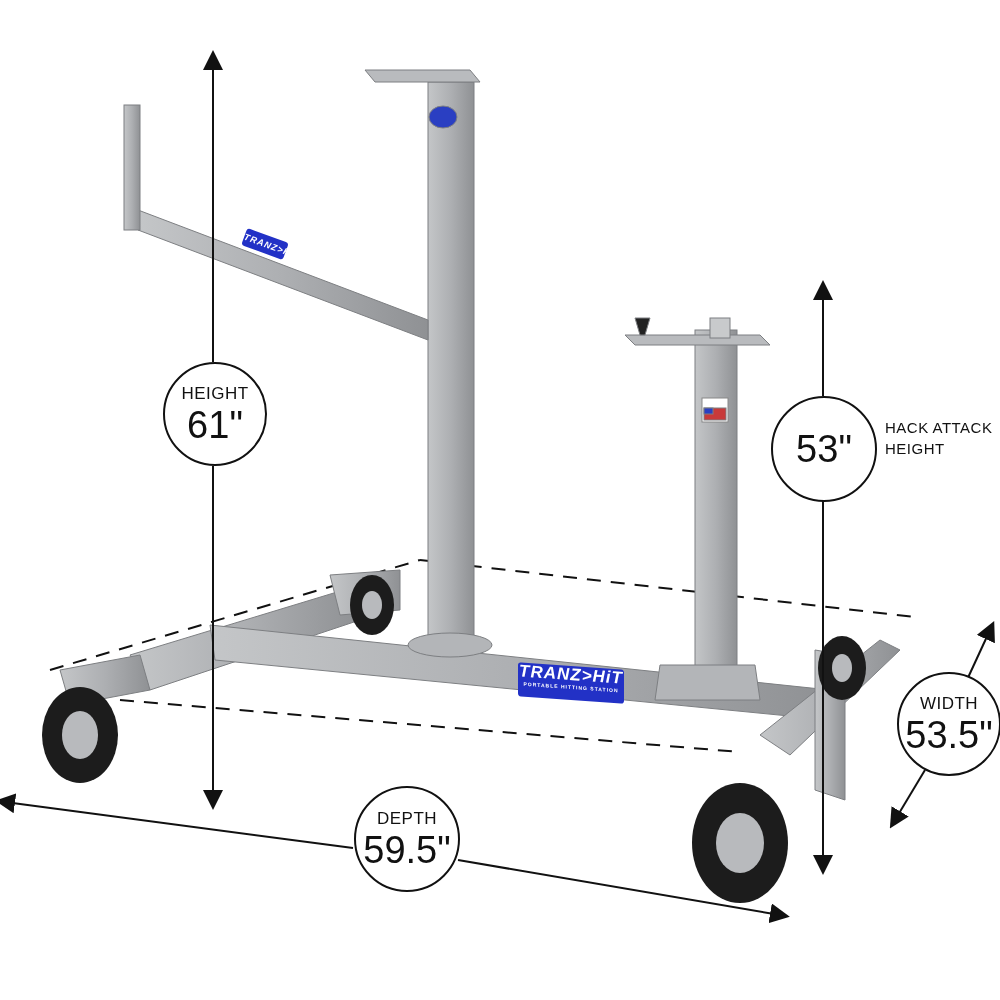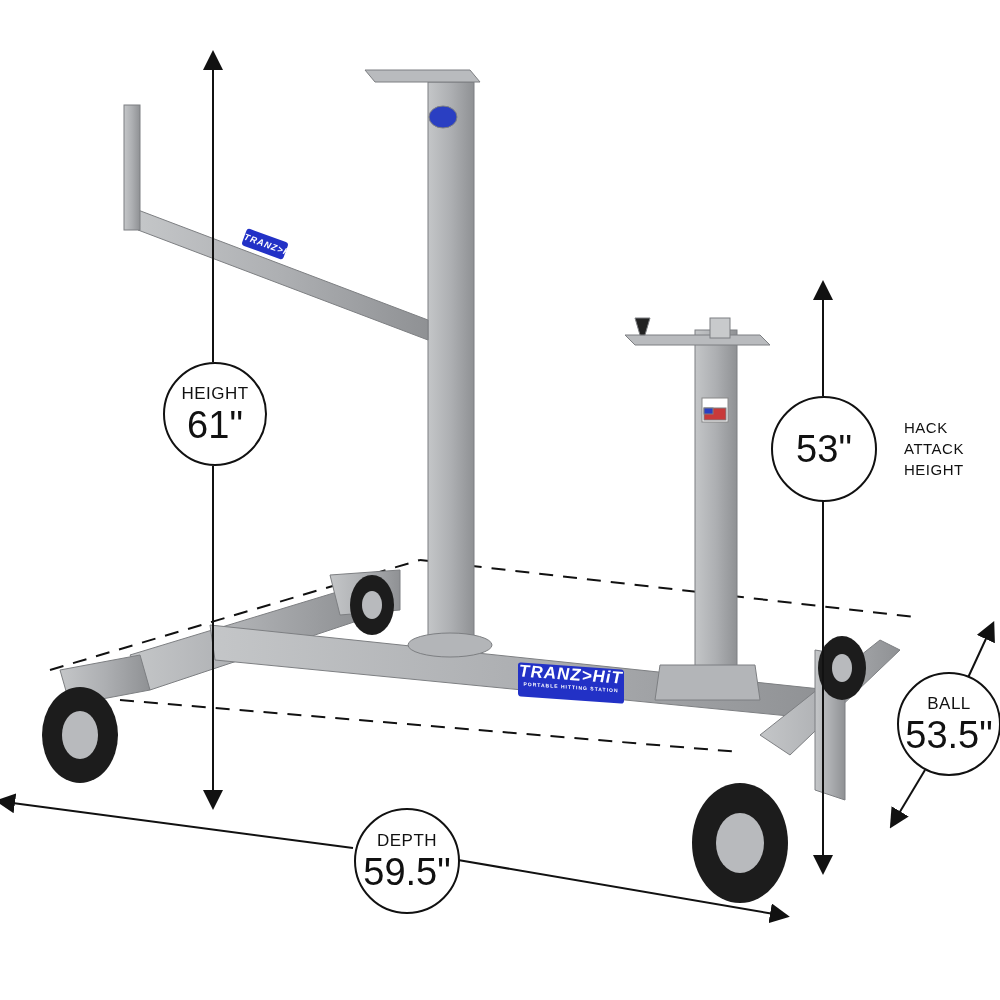--- a/index.html
+++ b/index.html
@@ -109,7 +109,7 @@
 <div class="dim-circle" style="left:771px;top:396px;width:102px;height:102px;">
   <div class="dim-value" style="margin:0">53"</div>
 </div>
-<div class="side-note" style="left:904px;top:417px;">
+<div class="side-note" style="left:885px;top:417px;">
   <div>HACK ATTACK</div>
   <div>HEIGHT</div>
 </div>

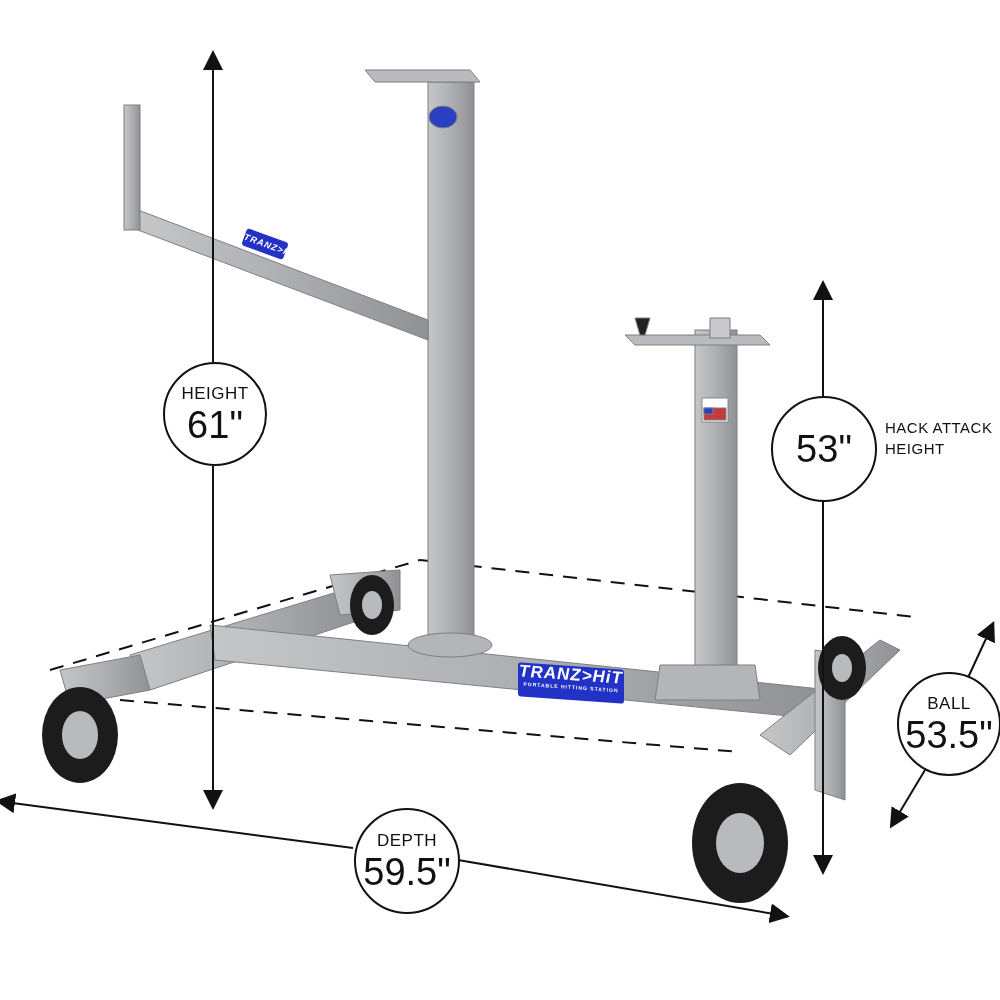--- a/index.html
+++ b/index.html
@@ -115,7 +115,7 @@
 </div>
 
 <div class="dim-circle" style="left:897px;top:672px;width:100px;height:100px;">
-  <div class="dim-label">BALL</div>
+  <div class="dim-label">WIDTH</div>
   <div class="dim-value">53.5"</div>
 </div>
 

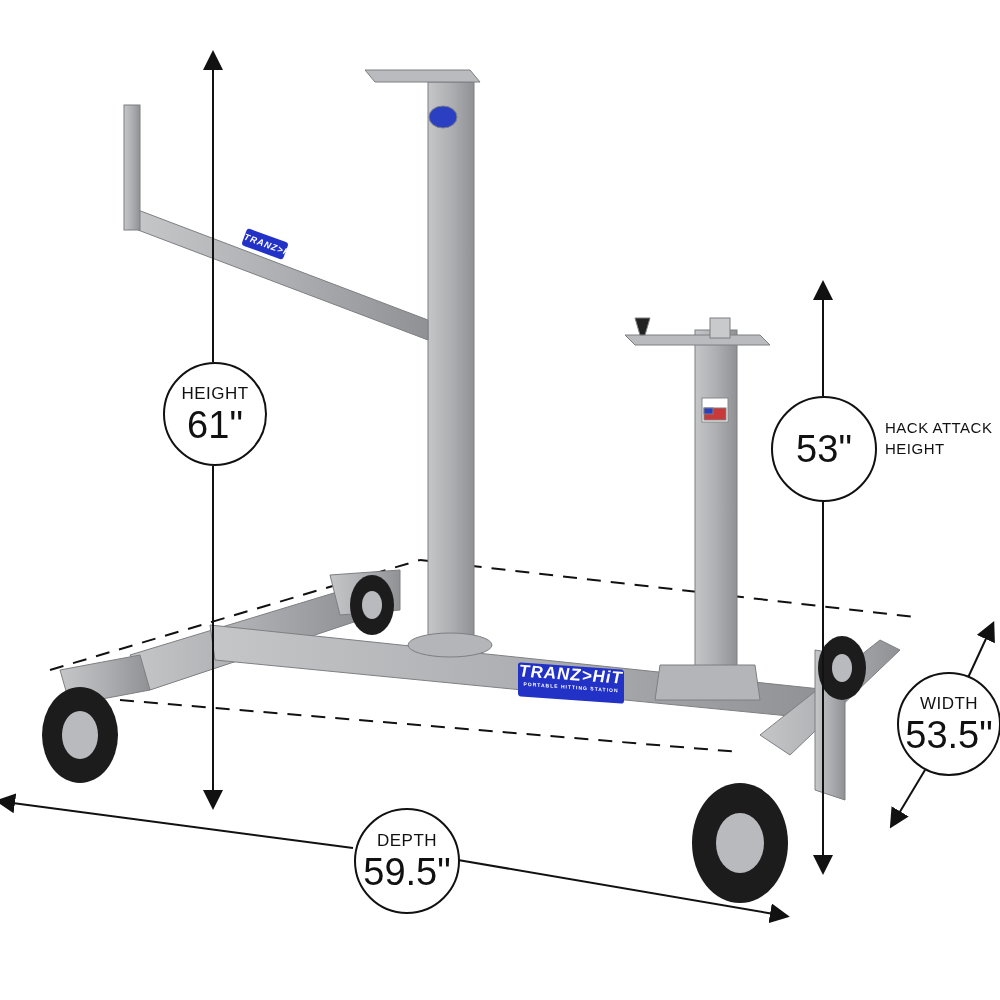--- a/index.html
+++ b/index.html
@@ -119,7 +119,7 @@
   <div class="dim-value">53.5"</div>
 </div>
 
-<div class="dim-circle" style="left:354px;top:808px;width:102px;height:102px;">
+<div class="dim-circle" style="left:354px;top:786px;width:102px;height:102px;">
   <div class="dim-label">DEPTH</div>
   <div class="dim-value">59.5"</div>
 </div>

